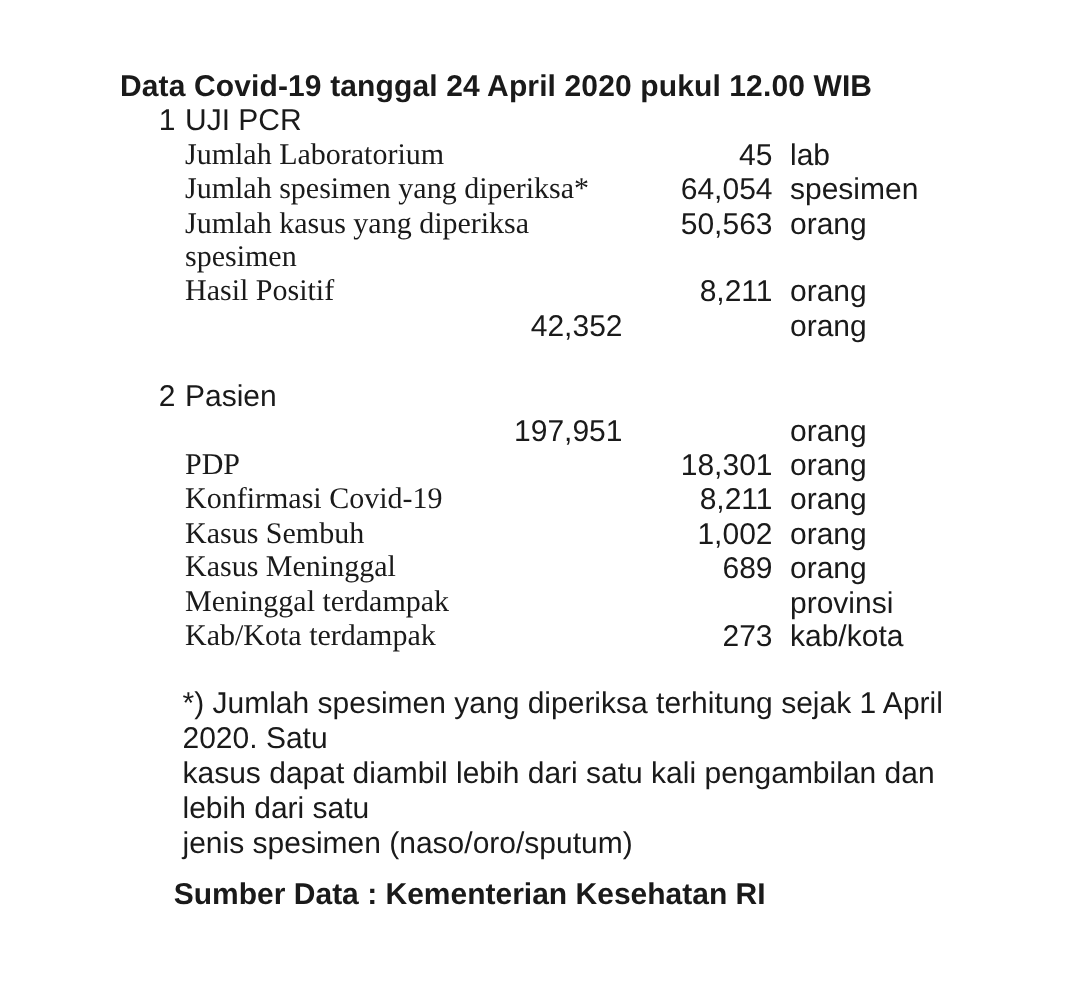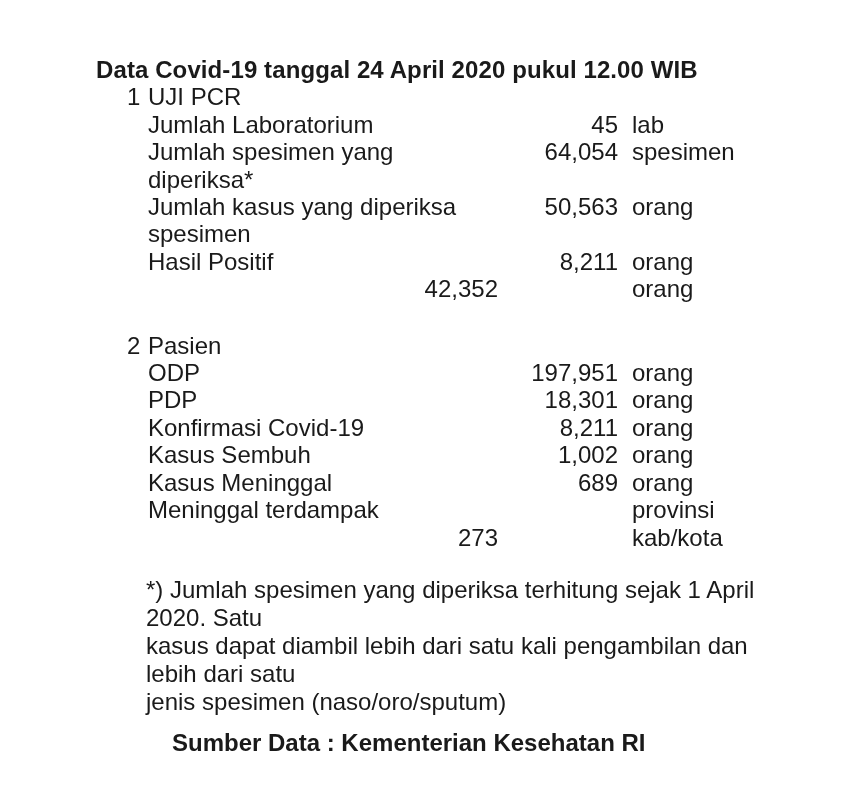--- a/index.html
+++ b/index.html
@@ -33,7 +33,7 @@
     grid-template-columns: 350px 120px 14px auto;
     margin-left: 52px;
   }
-  .row-label { text-align: left; }
+  .row-label { text-align: left; font-family: Liberation Serif, serif; }
   .row-value { text-align: right; }
   .row-unit  { text-align: left; grid-column: 4; }
   .spacer-a { height: 29px; }

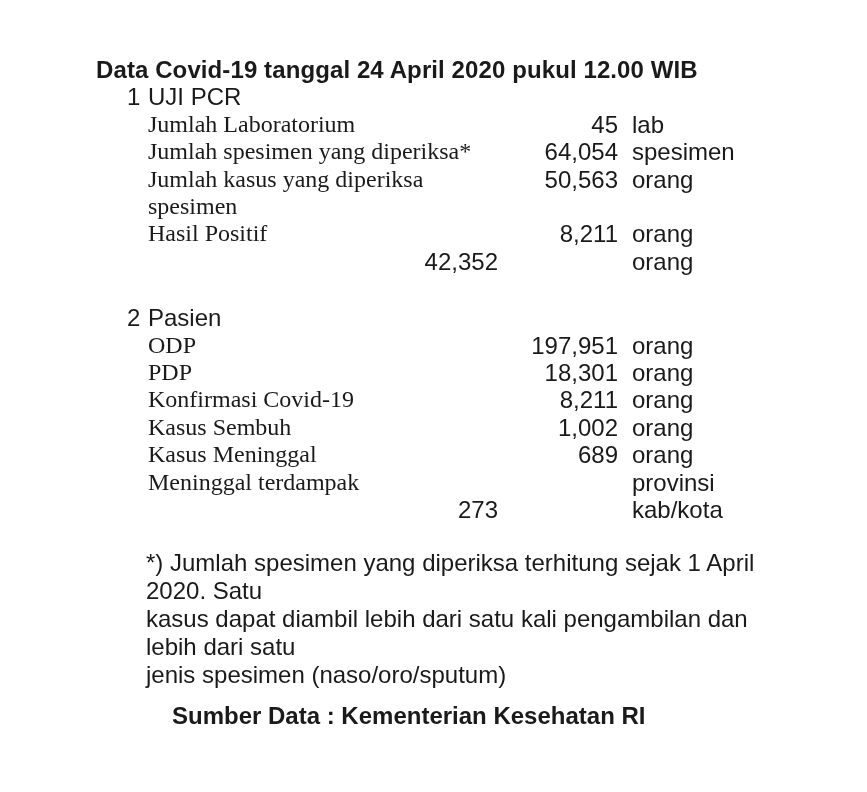--- a/index.html
+++ b/index.html
@@ -93,7 +93,6 @@
   </div>
 
   <div class="data-row">
-    <span class="row-label">ODP</span>
     <span class="row-value">197,951</span>
     <span class="row-unit">orang</span>
   </div>

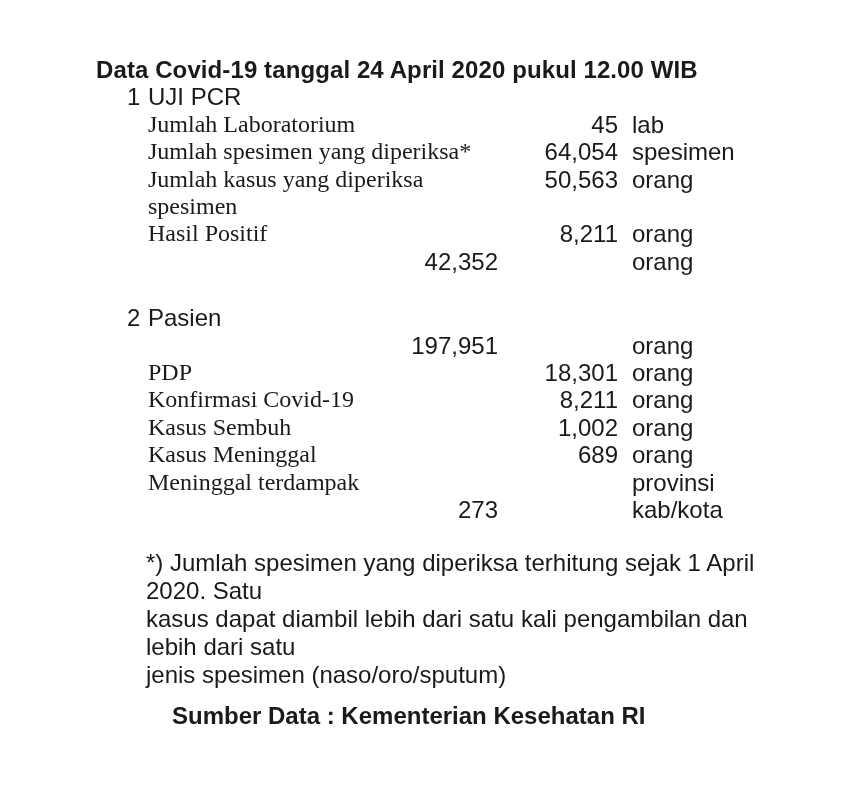--- a/index.html
+++ b/index.html
@@ -121,6 +121,7 @@
     <span class="row-unit">provinsi</span>
   </div>
   <div class="data-row">
+    <span class="row-label">Kab/Kota terdampak</span>
     <span class="row-value">273</span>
     <span class="row-unit">kab/kota</span>
   </div>

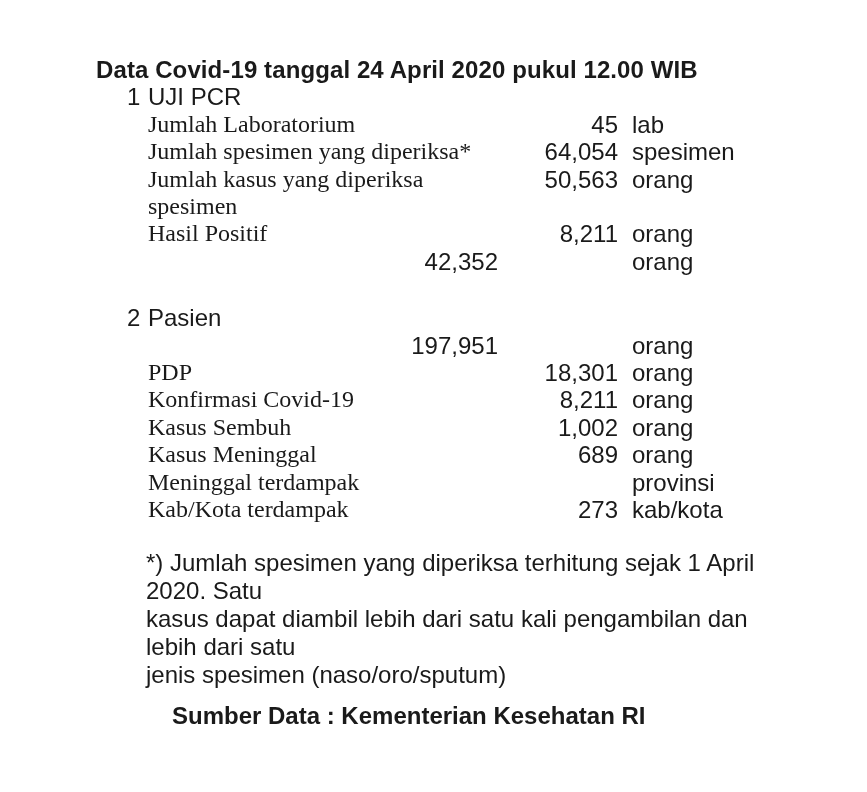--- a/index.html
+++ b/index.html
@@ -44,7 +44,7 @@
     line-height: 28px;
   }
   .source-line {
-    margin-left: 76px;
+    margin-left: 43px;
     font-weight: bold;
   }
 </style>

